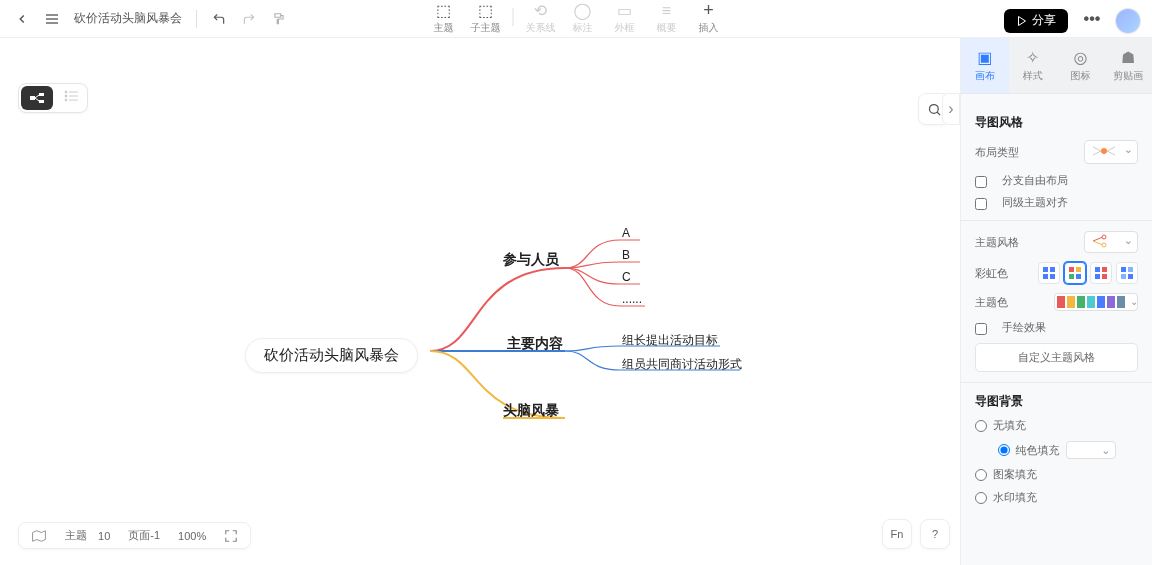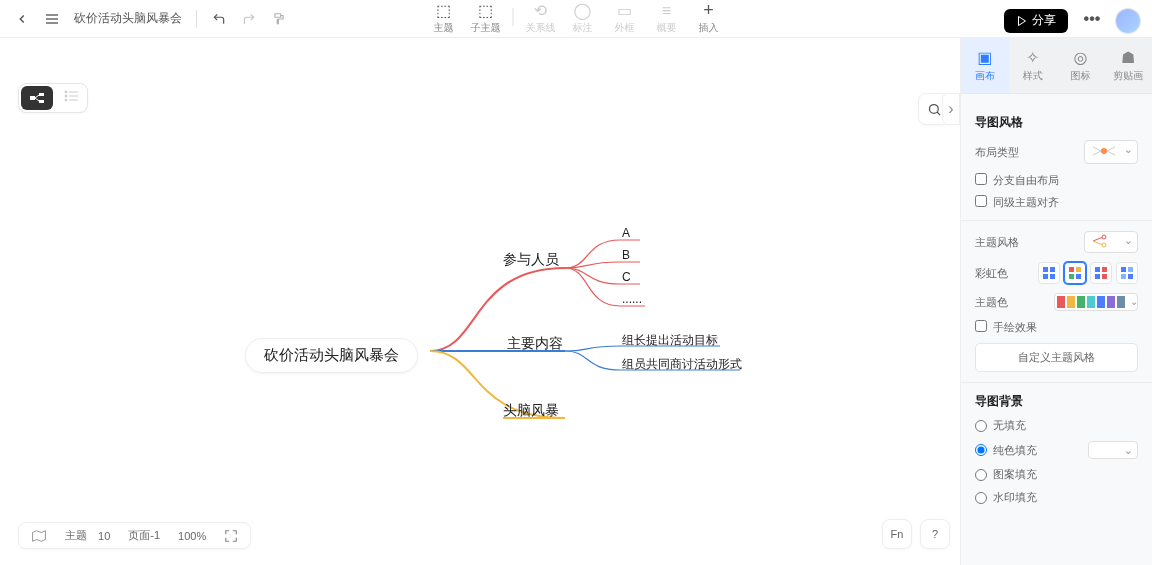--- a/index.html
+++ b/index.html
@@ -39,7 +39,7 @@
 .row .ctrl{display:flex;align-items:center;gap:4px}
 .select-box{border:1px solid #e0e0e0;border-radius:4px;background:#fff;padding:3px 18px 3px 6px;font-size:11px;position:relative;min-width:50px;text-align:center}
 .select-box::after{content:"⌄";position:absolute;right:4px;top:2px;color:#999}
-.check{display:flex;align-items:flex-start;gap:6px;font-size:11px;color:#666;margin:7px 0}
+.check{display:flex;align-items:flex-end;gap:15px;font-size:11px;color:#666;margin:7px 0}
 .check input{width:12px;height:12px}
 .color-row{display:flex;gap:2px;align-items:center;border:1px solid #e0e0e0;border-radius:4px;padding:2px;background:#fff}
 .color-row span{width:8px;height:12px}

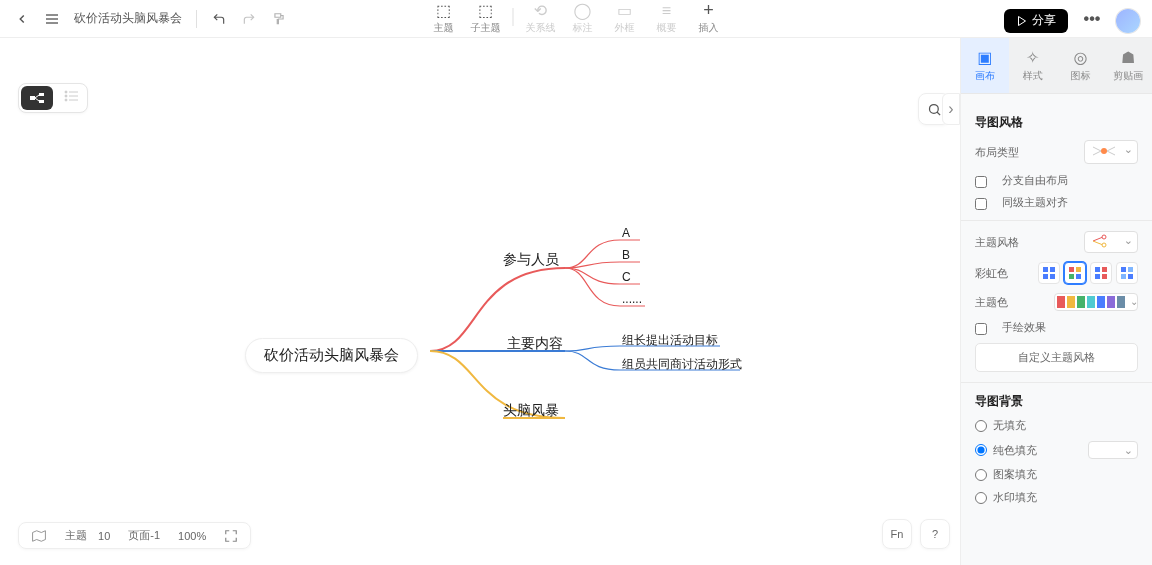--- a/index.html
+++ b/index.html
@@ -55,7 +55,7 @@
 .mindmap svg{position:absolute;left:0;top:0;overflow:visible}
 .node{position:absolute;font-size:14px;color:#222;pointer-events:auto;white-space:nowrap}
 .root{left:0;top:145px;border:1px solid #eee;border-radius:18px;padding:7px 18px;font-size:15px;background:#fff;box-shadow:0 1px 3px rgba(0,0,0,.05)}
-.node.b{font-weight:400}
+.node.b{font-weight:700}
 .node.sm{font-size:12px}
 </style>
 </head>

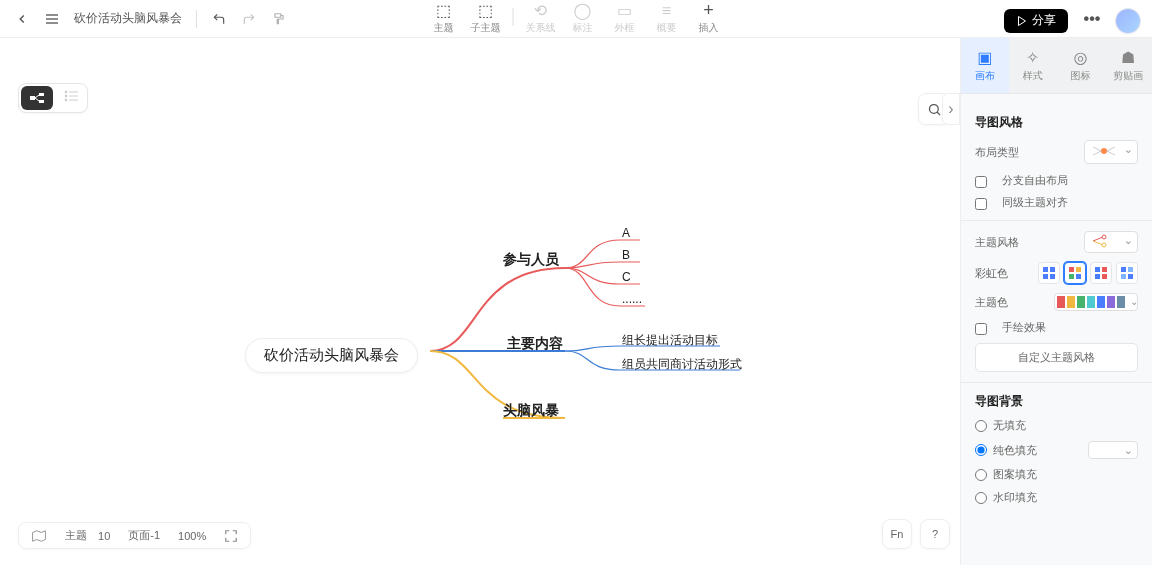--- a/index.html
+++ b/index.html
@@ -345,7 +345,7 @@
           <input type="radio" name="bg" style="">
           <span>无填充</span>
         </label>
-      <label class="radio" style="justify-content:space-between;display:flex">
+      <label class="radio" style="justify-content:center;display:flex">
           <span style="display:flex;align-items:center;gap:6px">
             <input type="radio" name="bg" checked="" style="">
             <span>纯色填充</span>

